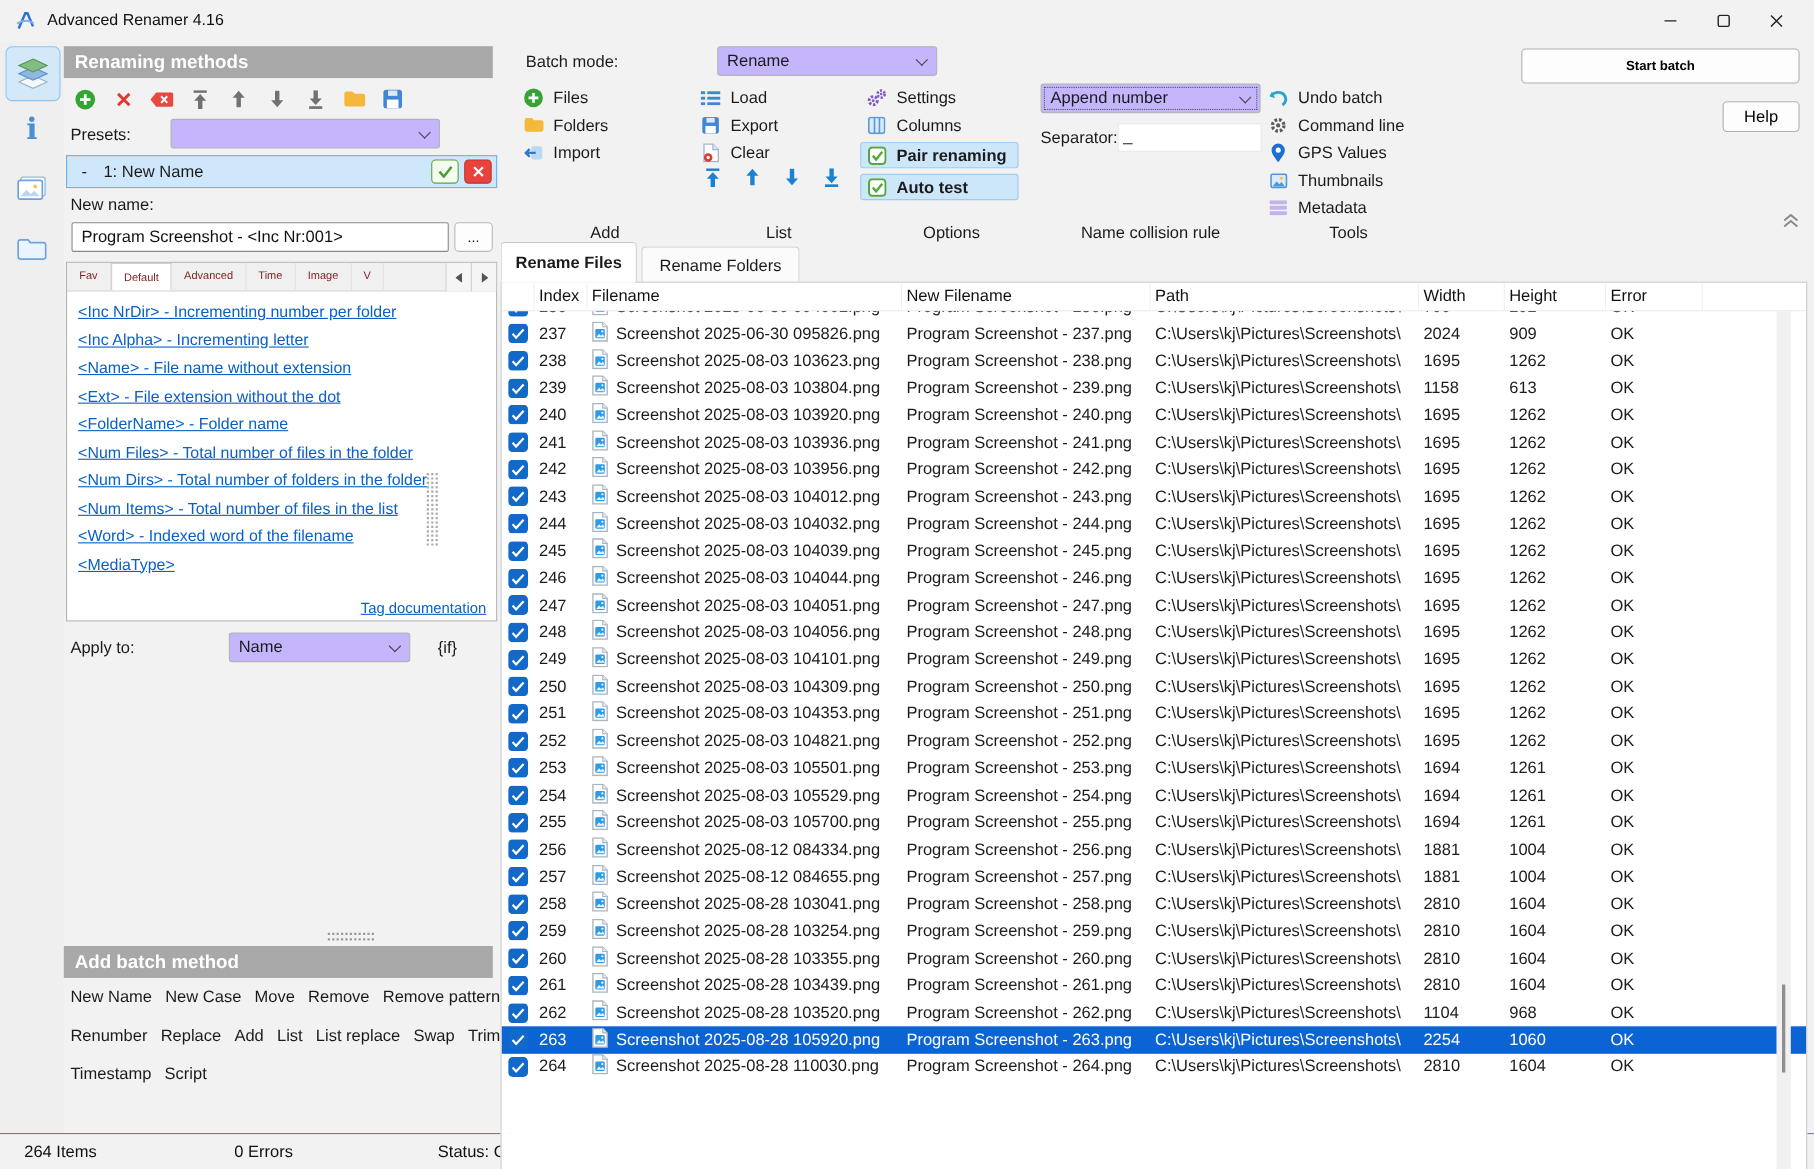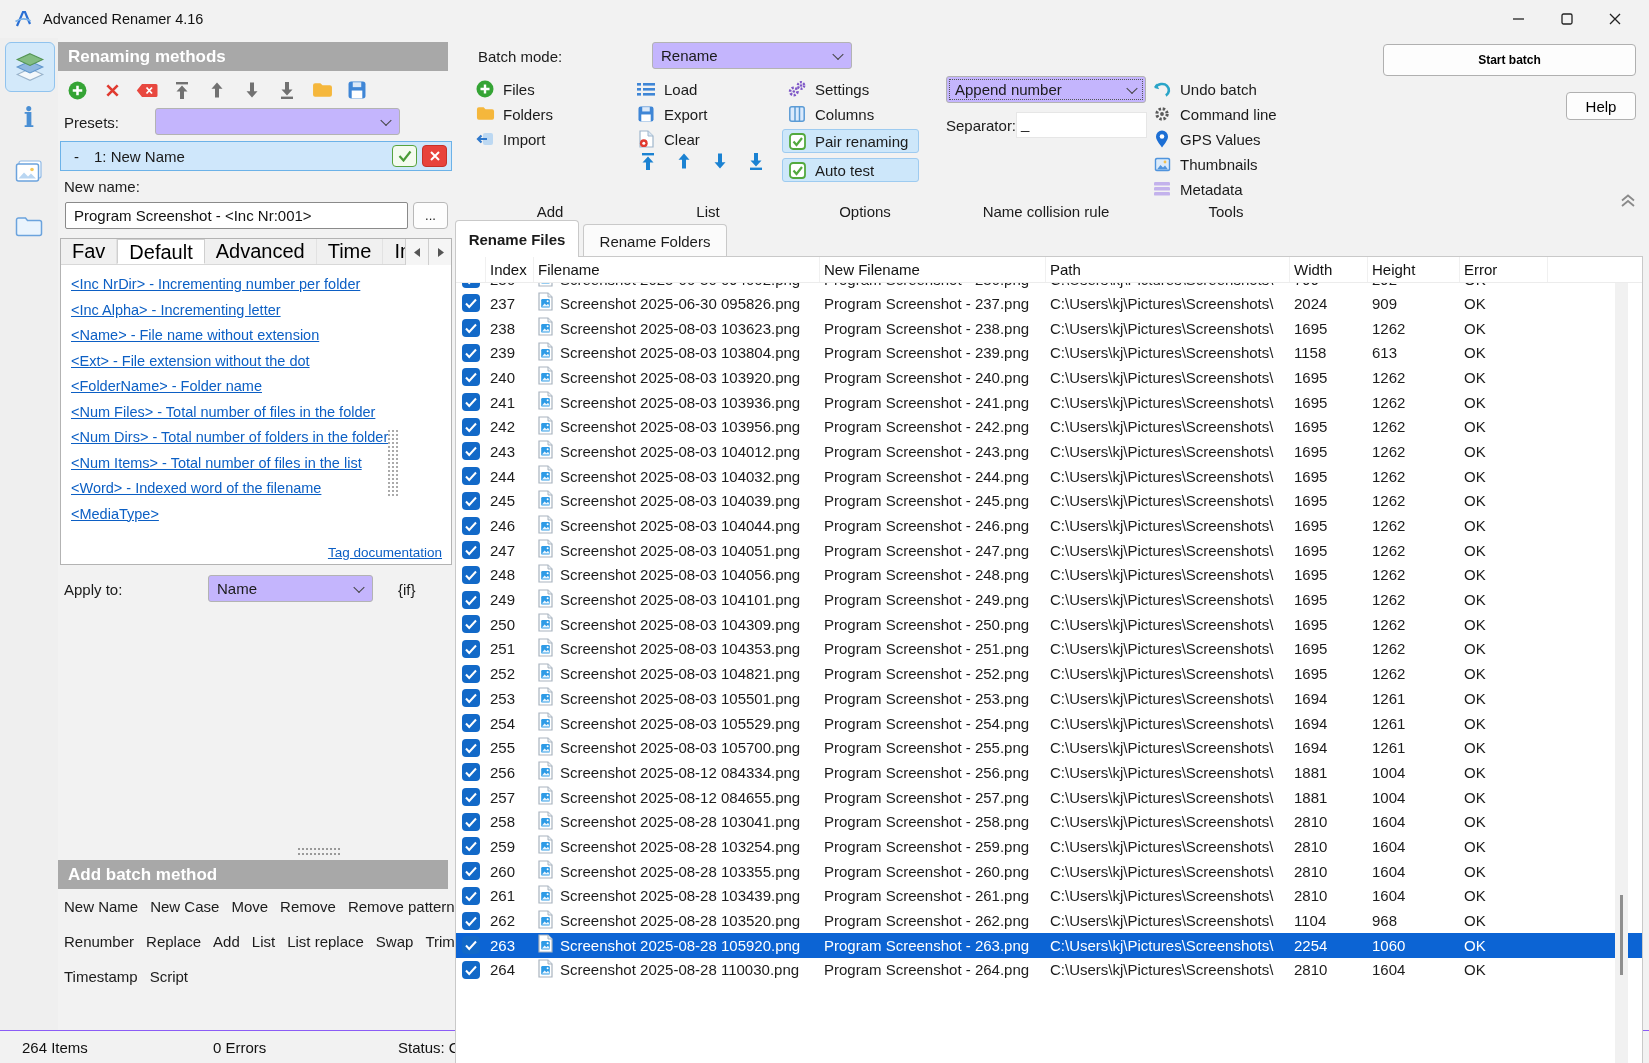--- a/index.html
+++ b/index.html
@@ -79,7 +79,7 @@
 .tb-col { position:absolute; display:flex; flex-direction:column; gap:5px; }
 .tb-item { display:flex; align-items:center; gap:8px; height:20px; white-space:nowrap; }
 .tb-item .ico { width:20px; display:flex; justify-content:center; }
-.hl-box { background:#cde7fa; border:1px solid #9ecbf0; border-radius:3px; padding:1px 10px 1px 4px; margin-left:-5px; height:24px; }
+.hl-box { background:#cde7fa; border:1px solid #9ecbf0; border-radius:3px; padding:1px 10px 1px 4px; margin-left:-5px; height:24px;font-weight:bold; }
 #col-add { left:475px; top:79px; }
 #col-list { left:636px; top:79px; }
 #list-arrows { position:absolute; left:641px; top:153px; display:flex; gap:22px; }

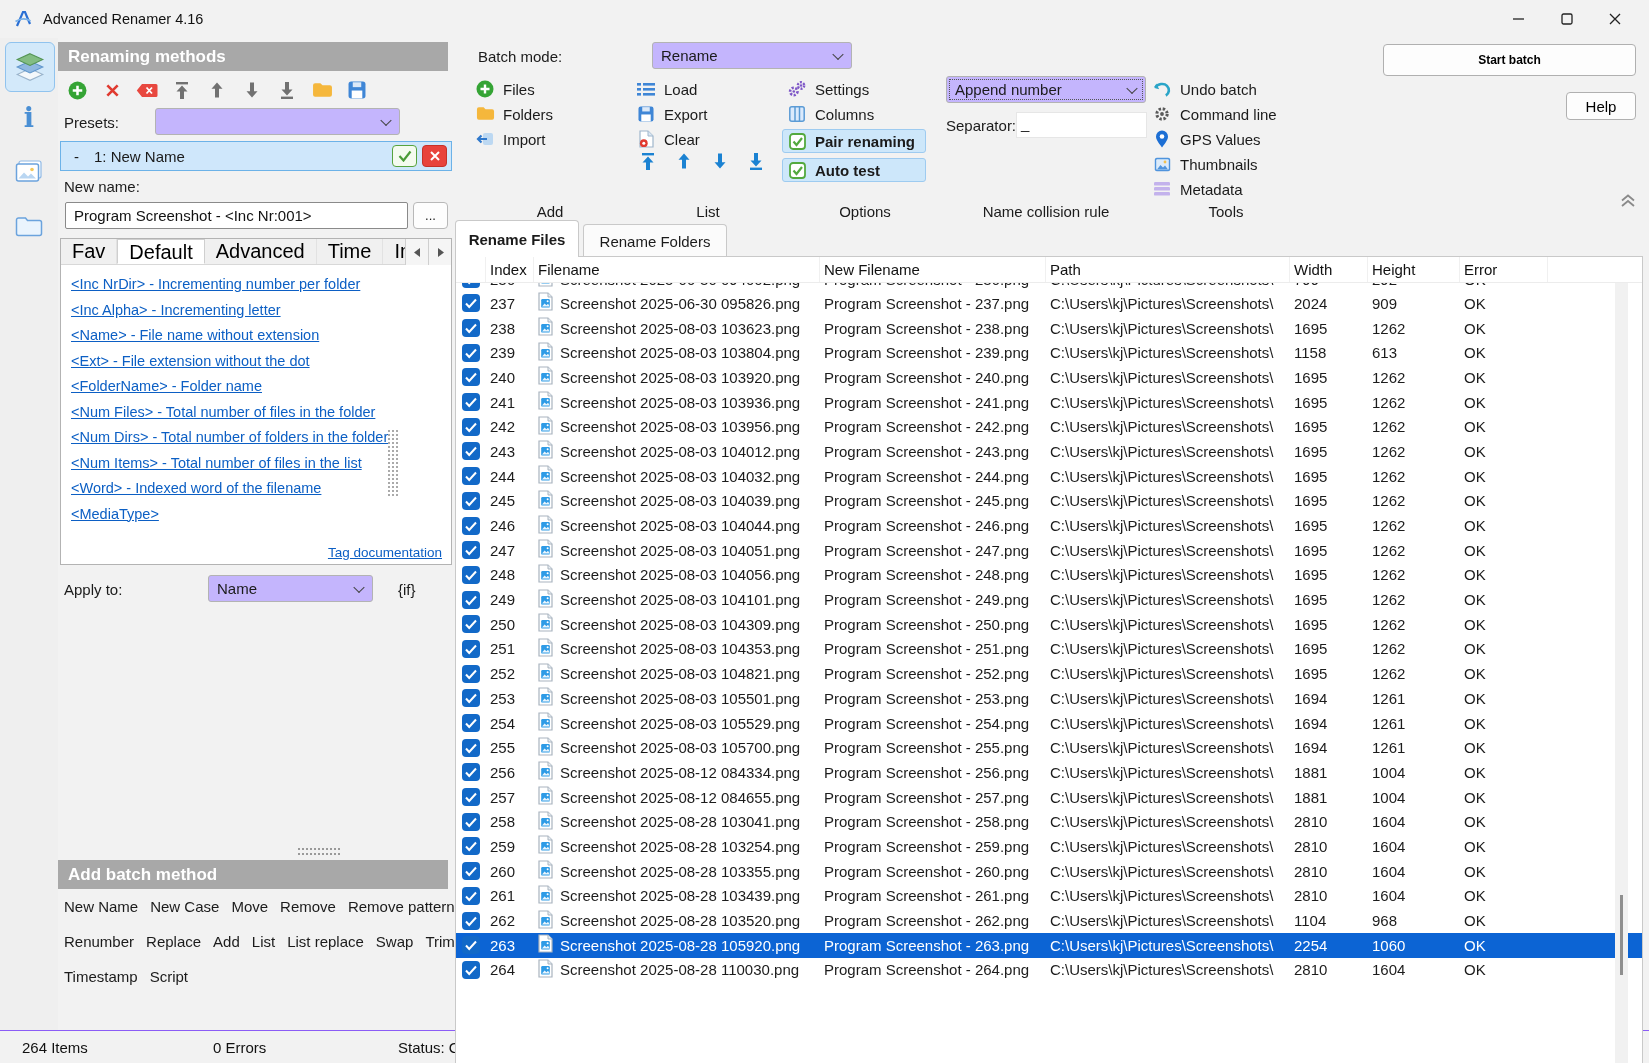--- a/index.html
+++ b/index.html
@@ -52,7 +52,7 @@
 
 .tag-panel { position:absolute; left:2px; top:200px; width:392px; height:327px; border:1px solid #b3b3b3; background:#fff; }
 .tag-tabs { position:relative; display:flex; height:26px; background:#f0f0f0; border-bottom:1px solid #d8d8d8; overflow:hidden; }
-.tag-tab { padding:0 11px; line-height:25px; font-size:20px; border-right:1px solid #e2e2e2; color:#000000; white-space:nowrap; }
+.tag-tab { padding:0 11px; line-height:25px; font-size:10px; border-right:1px solid #e2e2e2; color:#7f1d1d; white-space:nowrap; }
 .tag-tab.active { background:#fff; border:1px solid #cfcfcf; border-bottom:1px solid #fff; font-weight:normal; }
 .tab-arrows { position:absolute; right:0; top:0; height:26px; display:flex; }
 .tab-arrow { width:23px; height:26px; border-left:1px solid #cfcfcf; background:#f5f5f5; display:flex; align-items:center; justify-content:center; }

